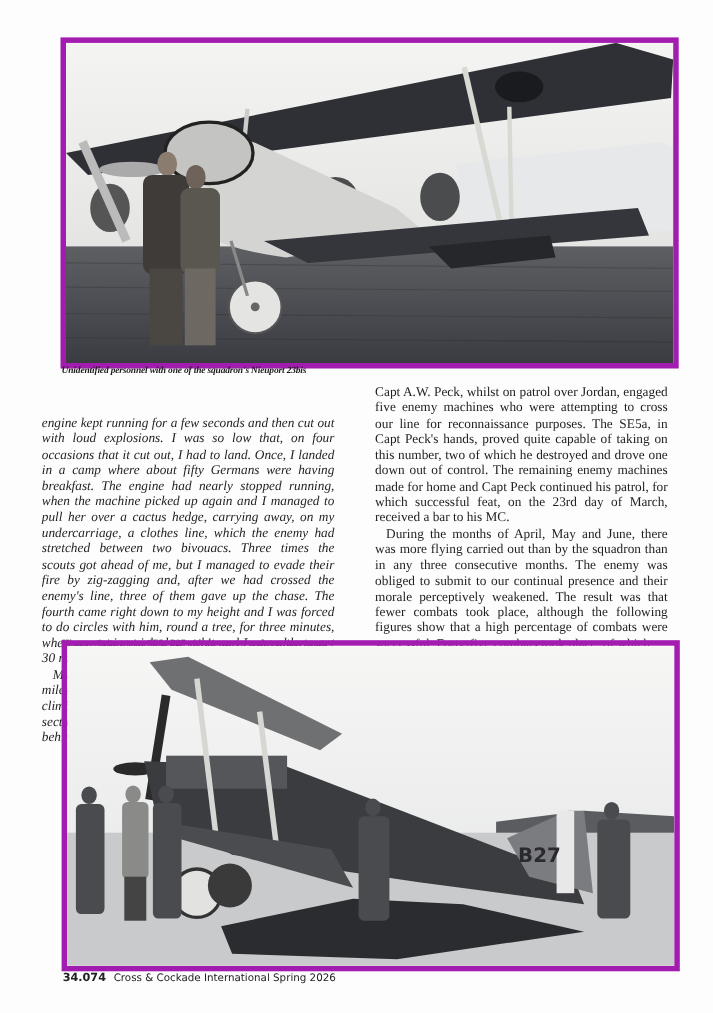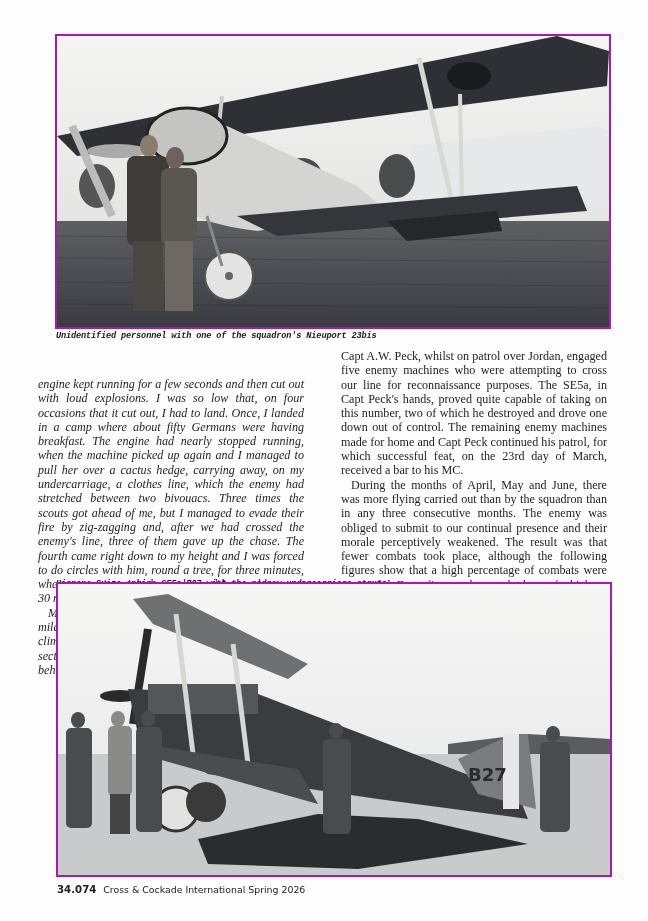--- a/index.html
+++ b/index.html
@@ -14,7 +14,7 @@
   #photo-top { left: 55px; top: 34px; width: 552px; height: 291px; }
   #photo-bottom { left: 56px; top: 582px; width: 552px; height: 291px; }
   .caption {
-    position: absolute; font-family: Liberation Mono, monospace;
+    position: absolute; font-family: Liberation Serif, serif;
     font-weight: bold; font-style: italic; font-size: 8.6px; color: #1a1a1a; letter-spacing: -0.15px;
     white-space: nowrap;
   }

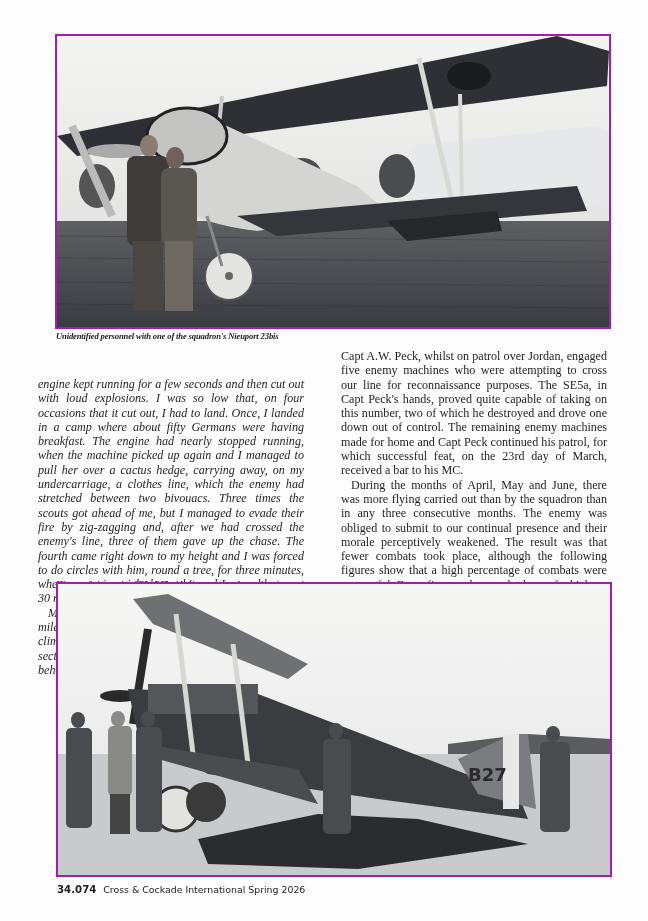--- a/index.html
+++ b/index.html
@@ -8,7 +8,7 @@
     font-family: "DejaVu Serif", "Liberation Serif", serif; color: #222;
   }
   .photo {
-    position: absolute; border: 2px solid #a21caf; overflow: hidden; text-align: right;
+    position: absolute; border: 5px solid #a21caf; overflow: hidden; text-align: right;
   }
   .photo svg { display: block; width: 100%; height: 100%; }
   #photo-top { left: 55px; top: 34px; width: 552px; height: 291px; }

